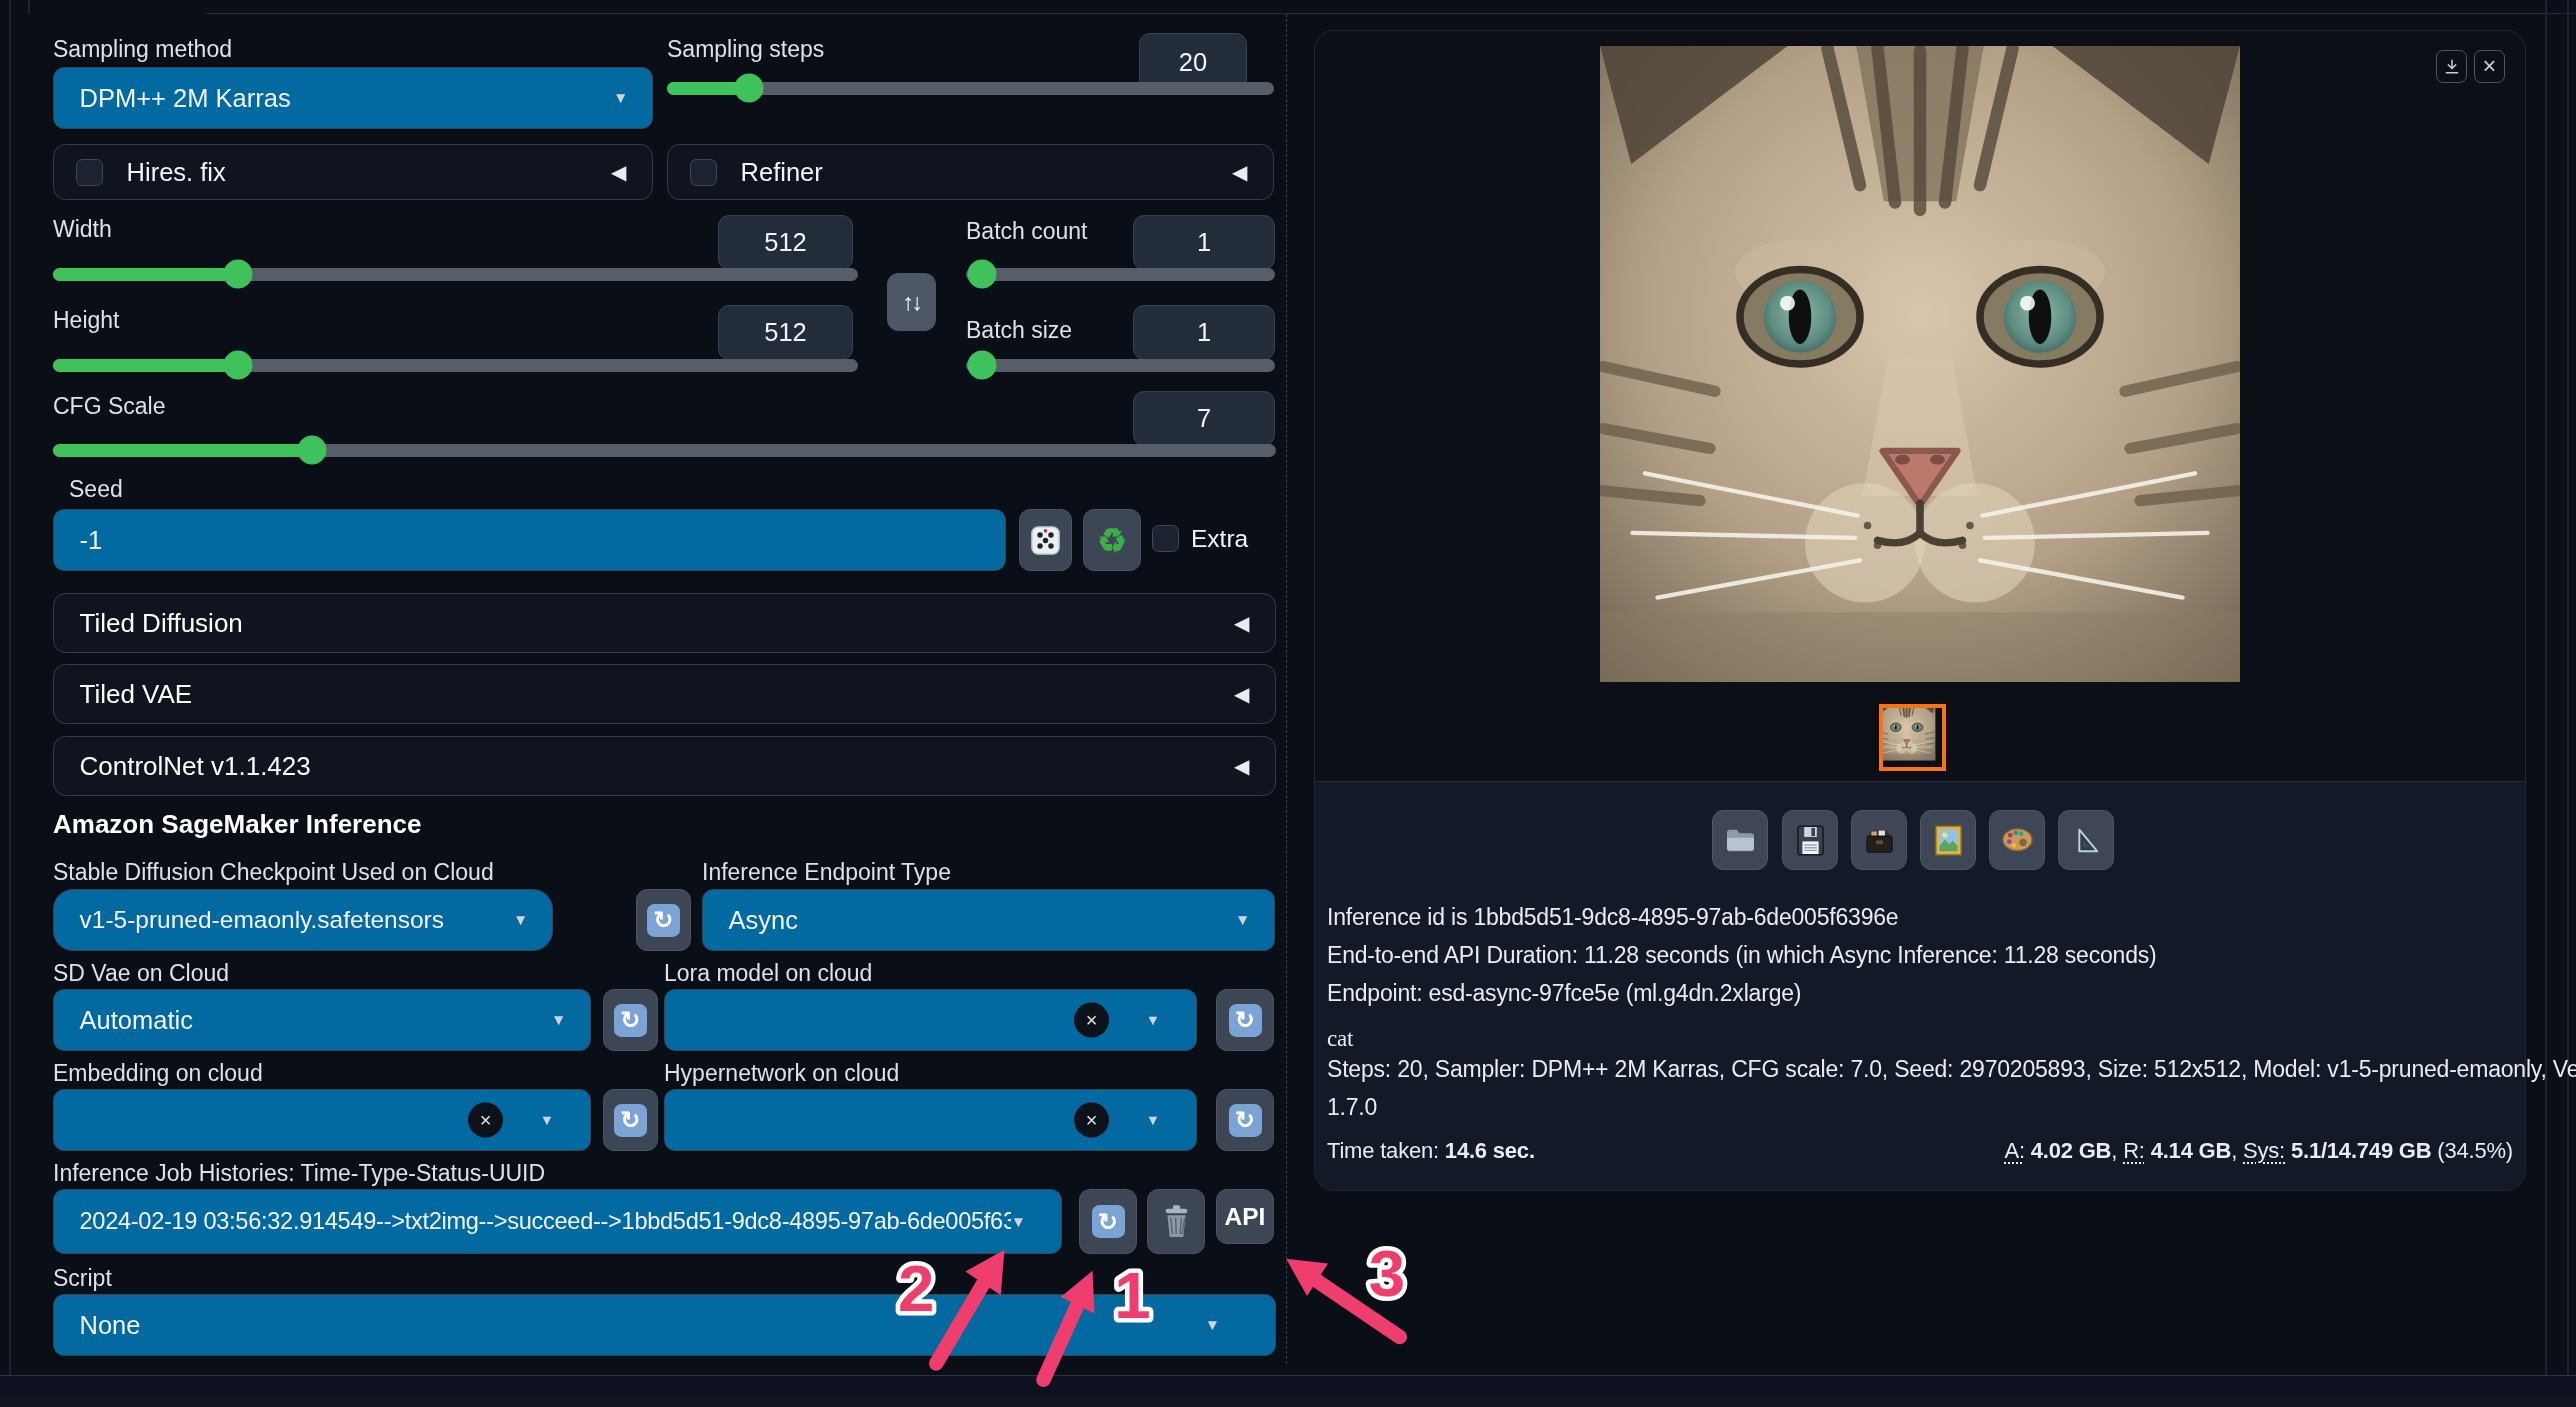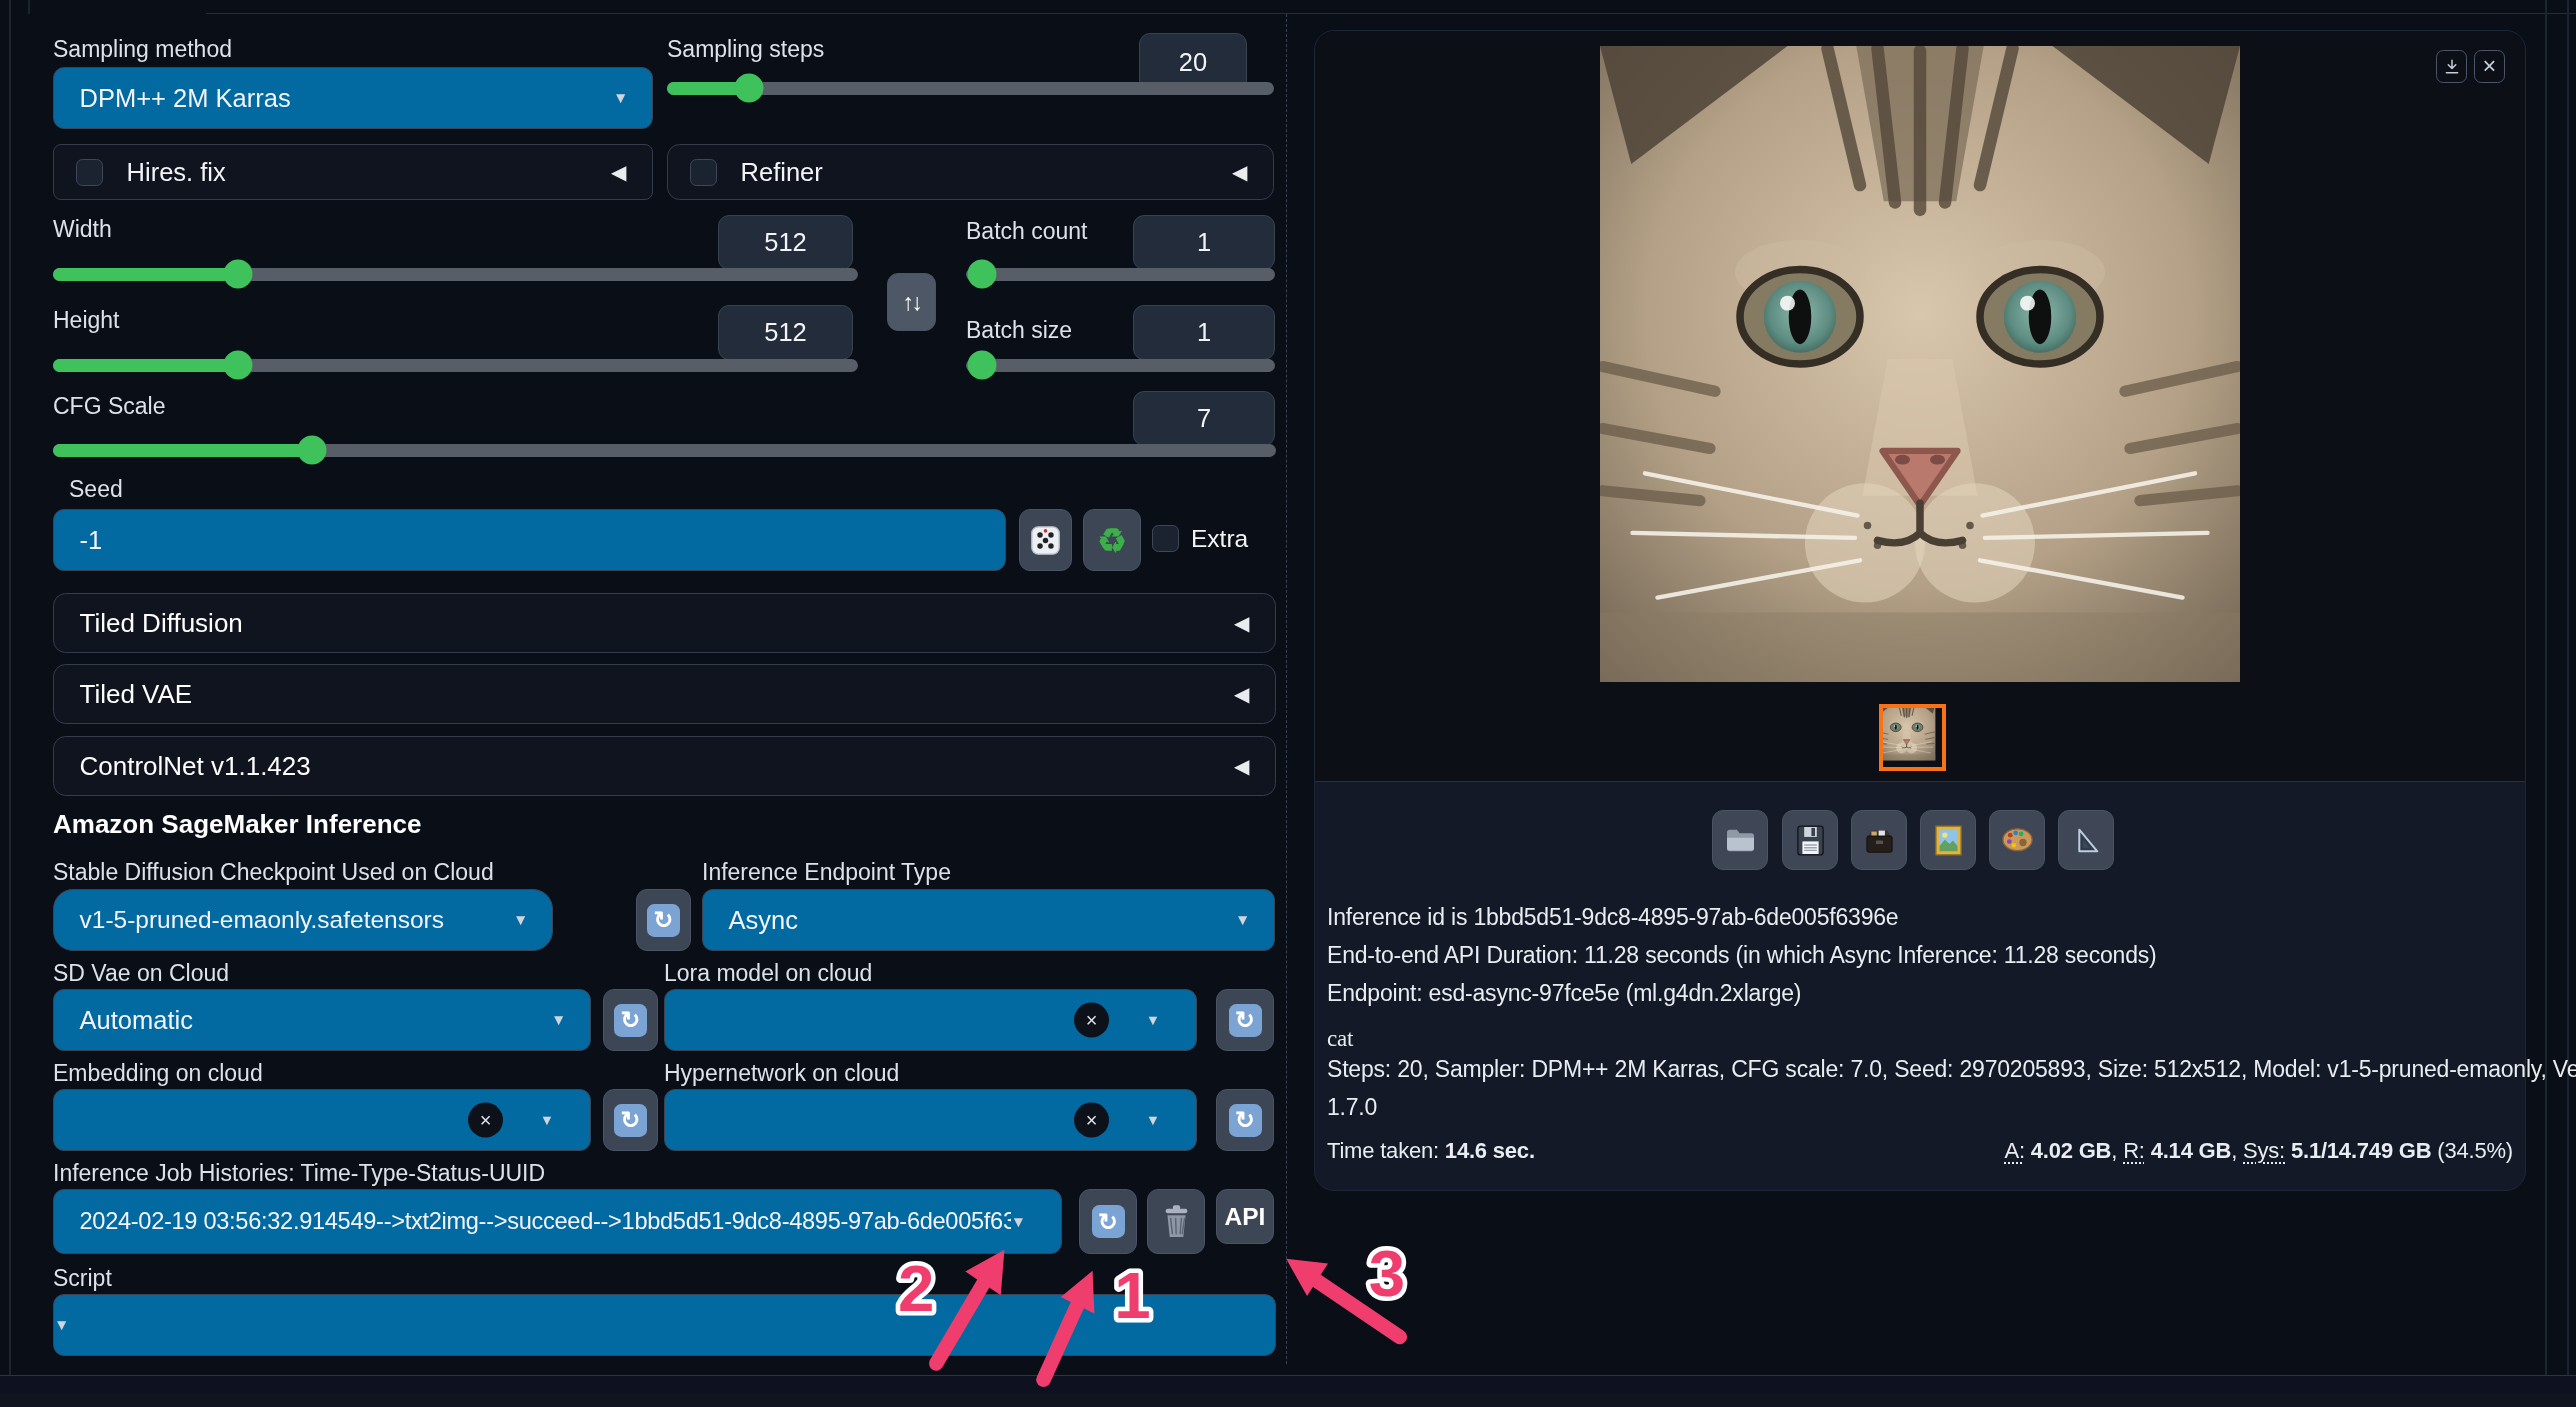--- a/index.html
+++ b/index.html
@@ -134,7 +134,7 @@
     <div class="knob" style="left:82px;"></div>
   </div>
 
-  <div class="accordion" style="left:53px;top:144px;width:600px;height:56px;border-radius:8px;">
+  <div class="accordion" style="left:53px;top:144px;width:600px;height:56px;">
     <span class="chk" style="margin-left:22px;"></span>
     <span class="chk-lbl" style="flex:1;">Hires. fix</span>
     <span class="tri">◀</span>

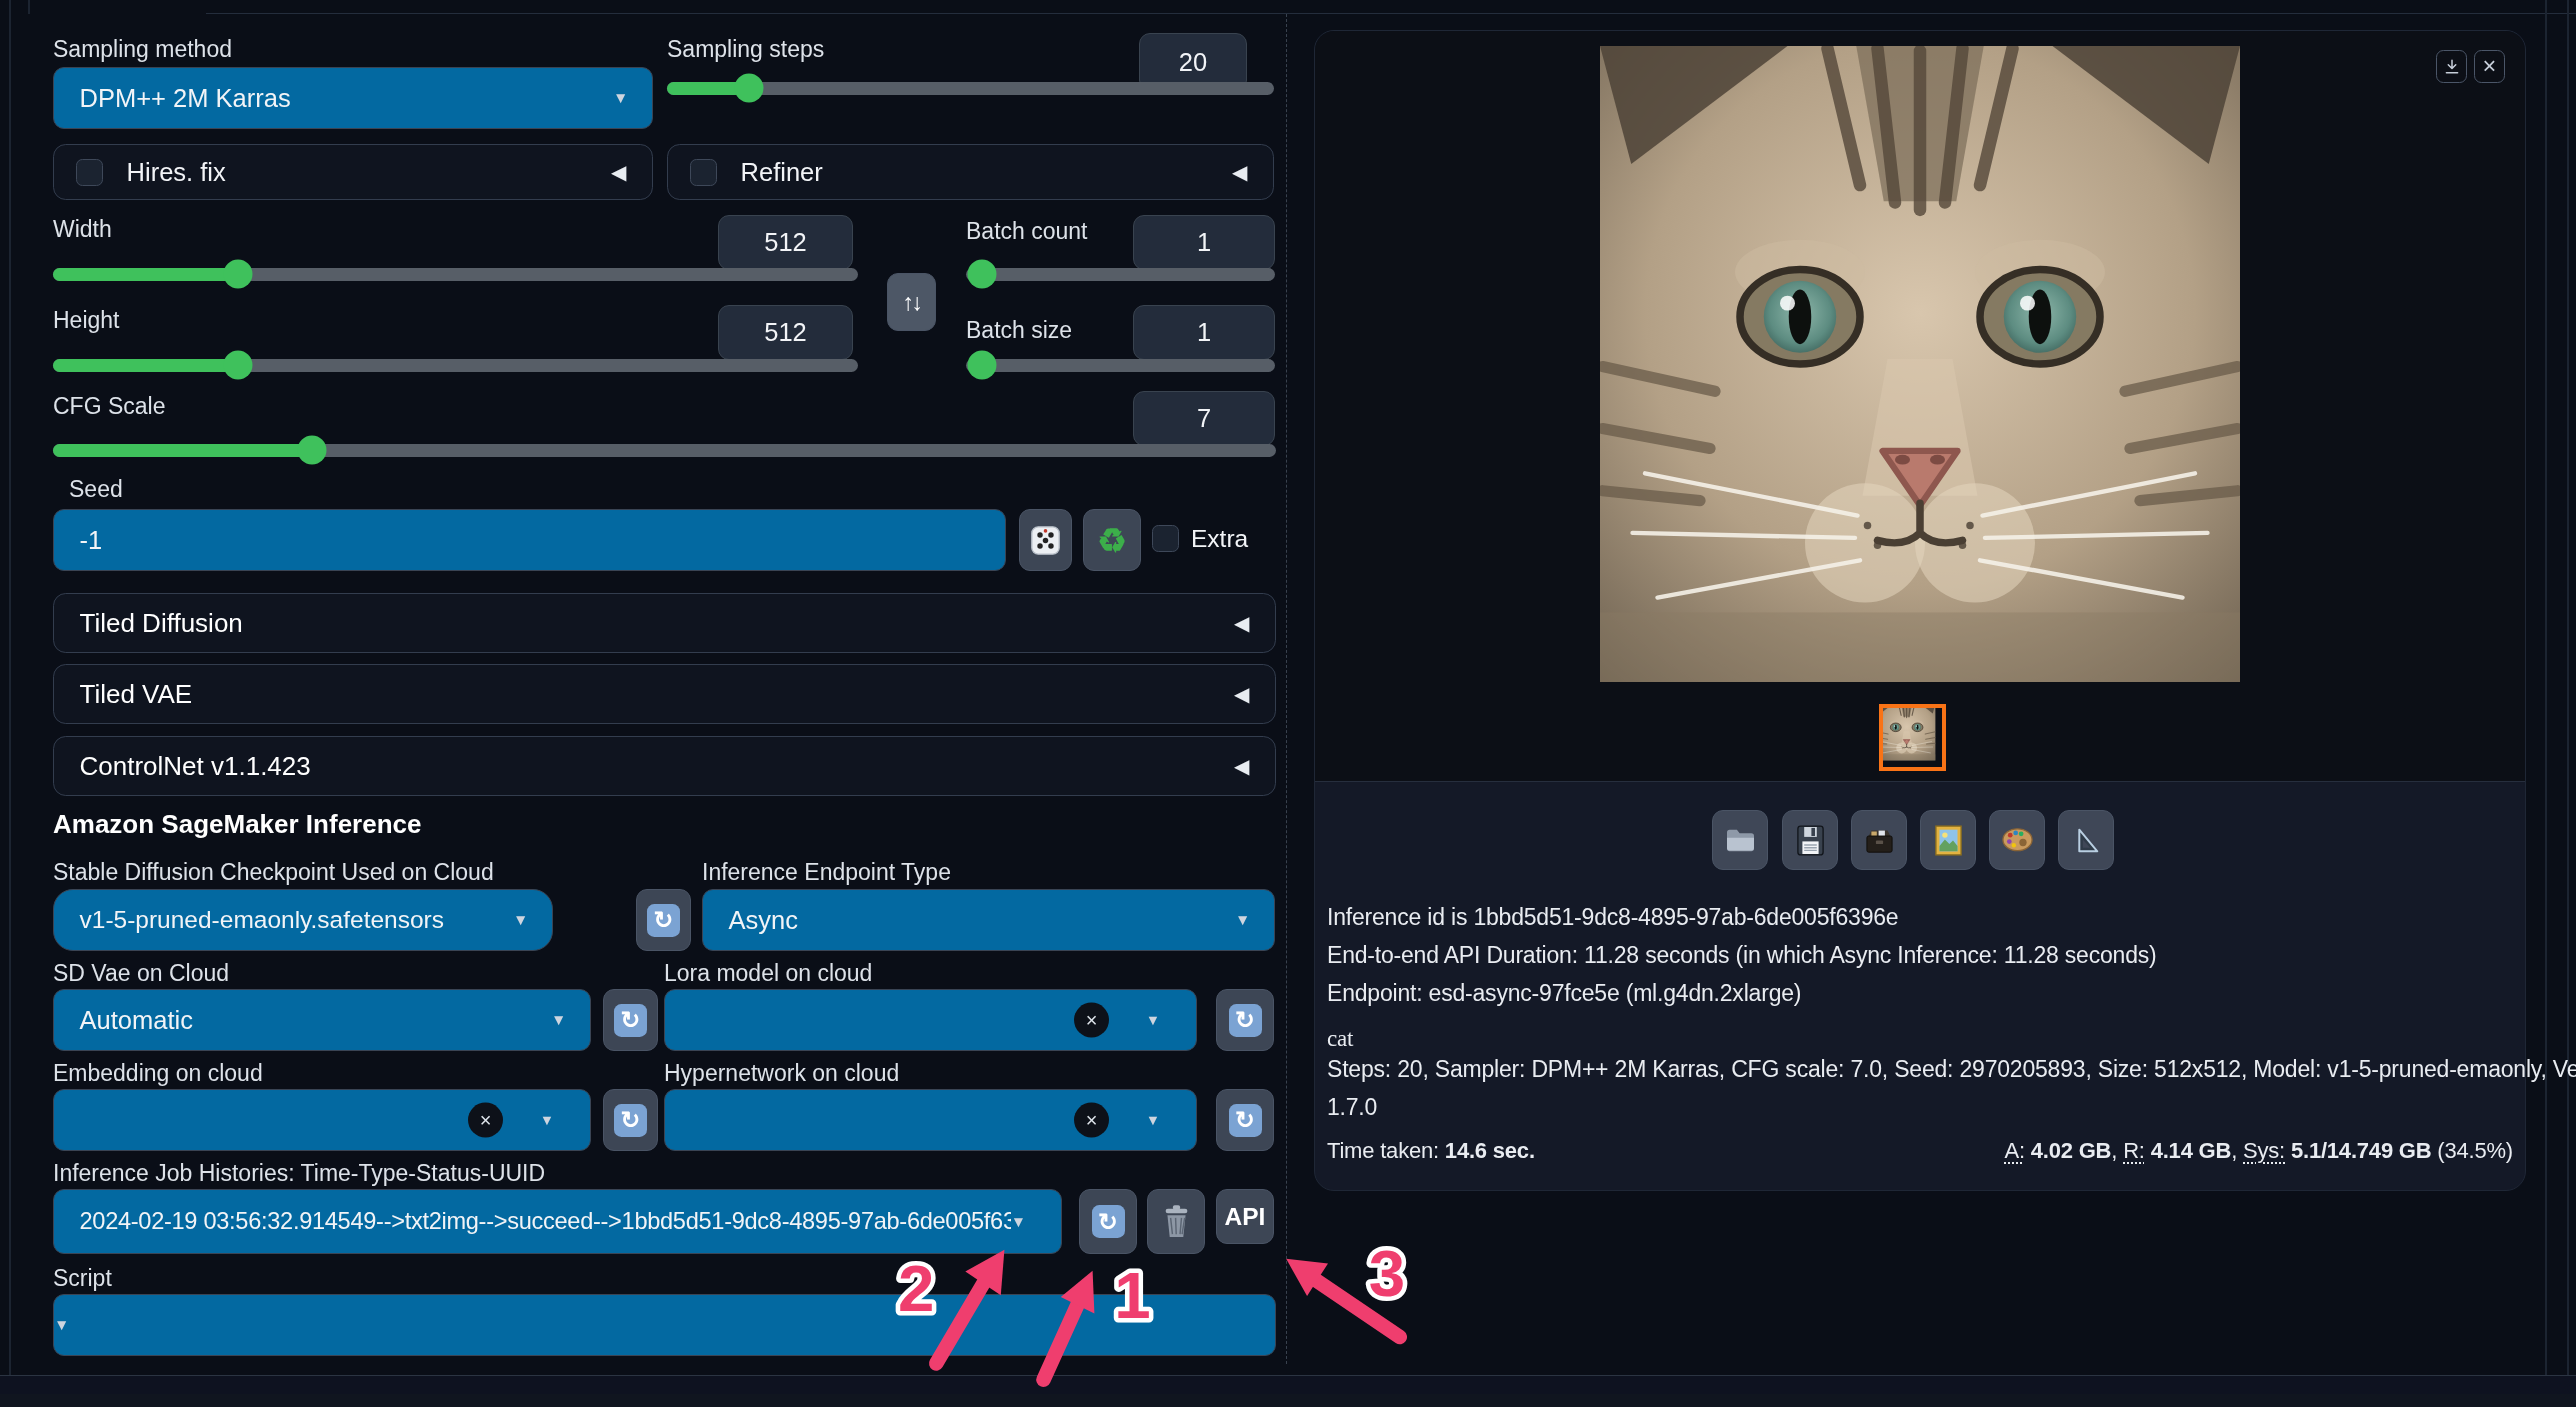--- a/index.html
+++ b/index.html
@@ -294,6 +294,7 @@
 
   <div class="lbl" style="left:53px;top:1265px;">Script</div>
   <div class="box" style="left:53px;top:1294px;width:1223px;height:62px;">
+    <span class="dd-text">None</span>
     <span class="caret" style="margin-right:55px;">▼</span>
   </div>
 

